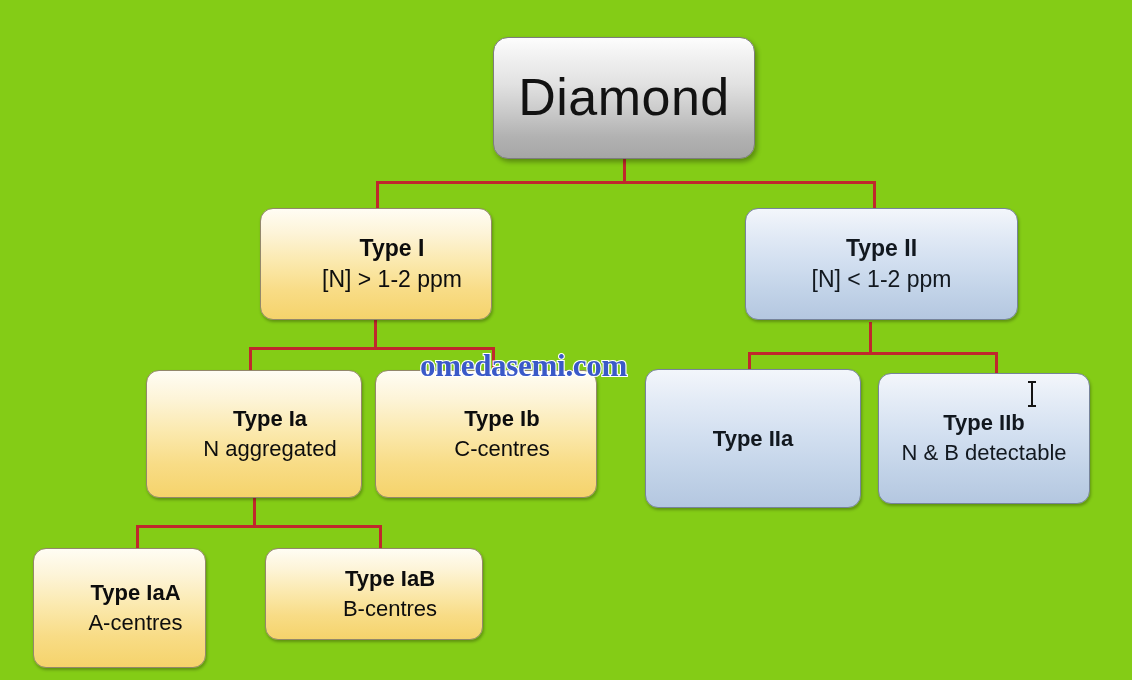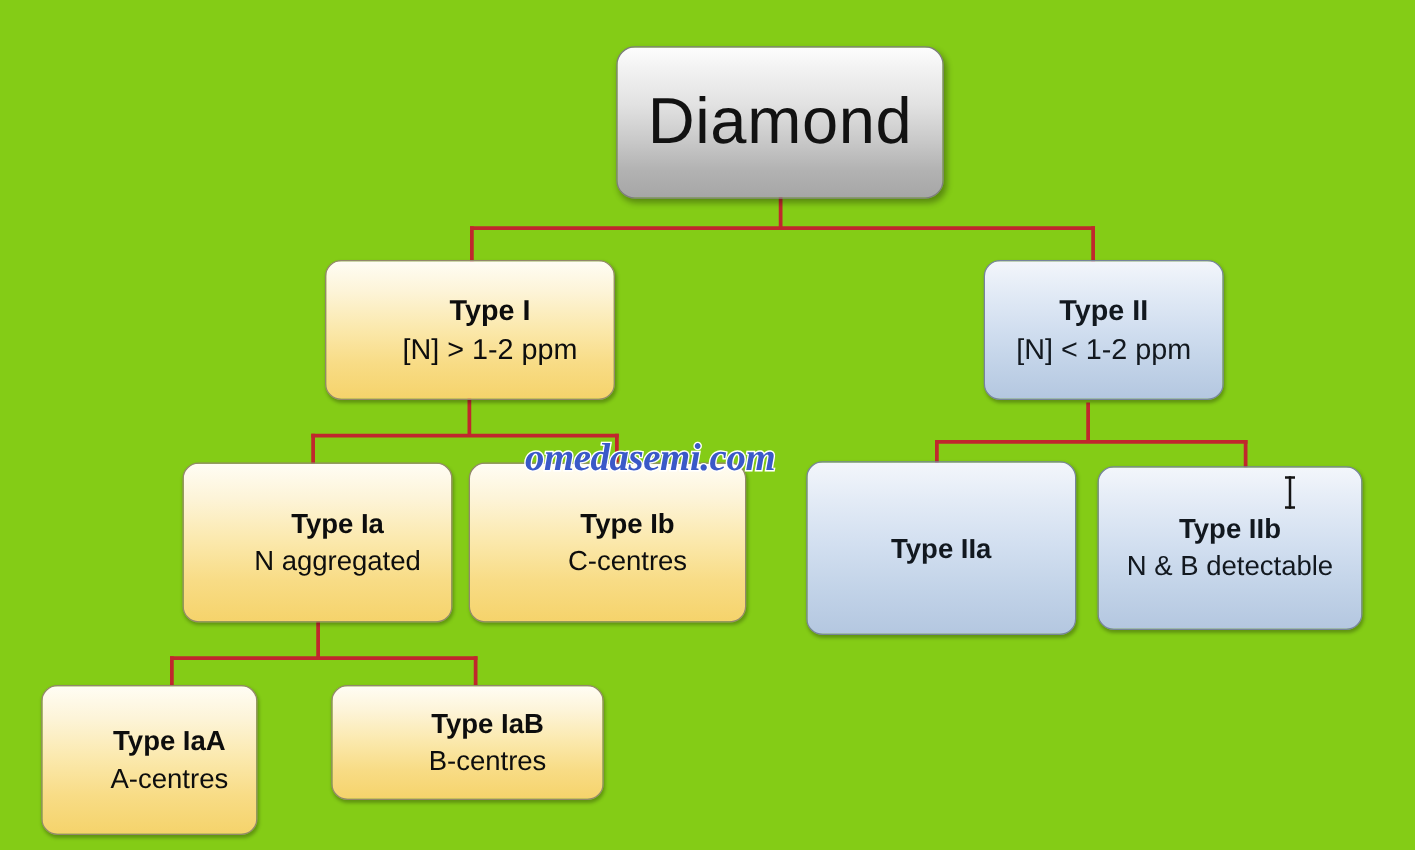--- a/index.html
+++ b/index.html
@@ -175,7 +175,7 @@
     <div class="sub">[N] &gt; 1-2 ppm</div>
   </div>
 
-  <div class="node node-blue lvl2" style="left:787px; top:208px; width:192px; height:112px;">
+  <div class="node node-blue lvl2" style="left:745px; top:208px; width:273px; height:112px;">
     <div class="ttl">Type II</div>
     <div class="sub">[N] &lt; 1-2 ppm</div>
   </div>

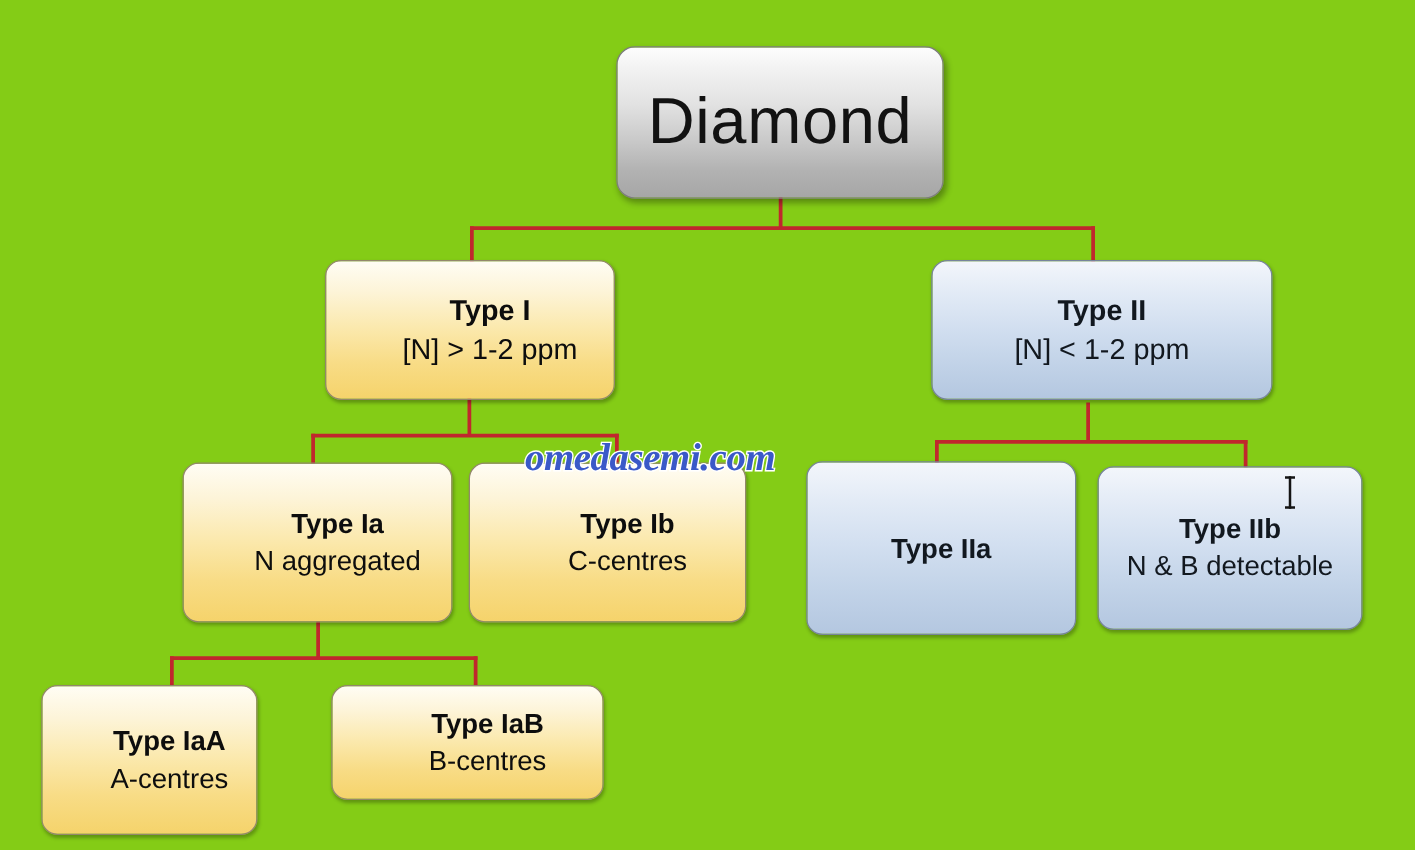--- a/index.html
+++ b/index.html
@@ -108,7 +108,6 @@
     left: 420px;
     top: 348px;
     font-family: "Liberation Serif", serif;
-    font-style: italic;
     font-weight: bold;
     font-size: 31px;
     color: #3a59c8;

